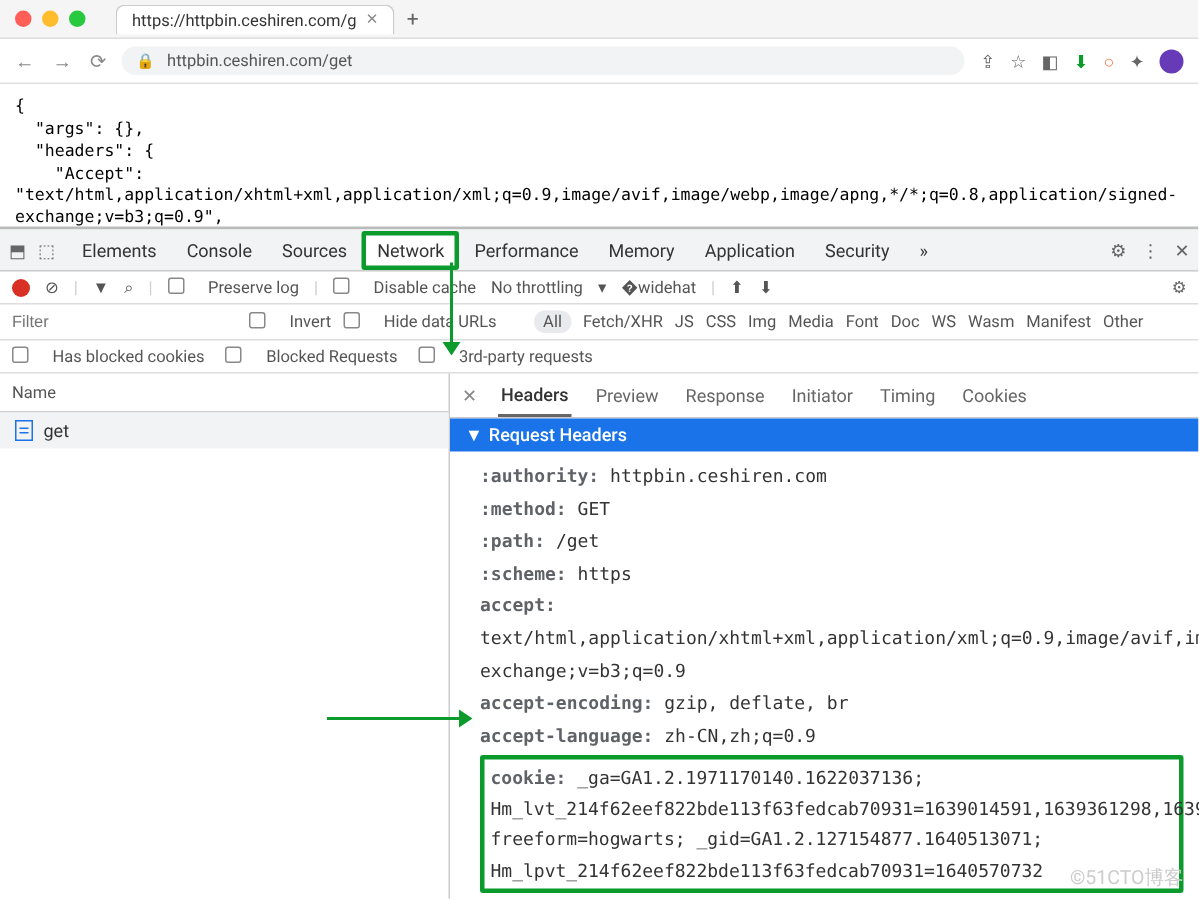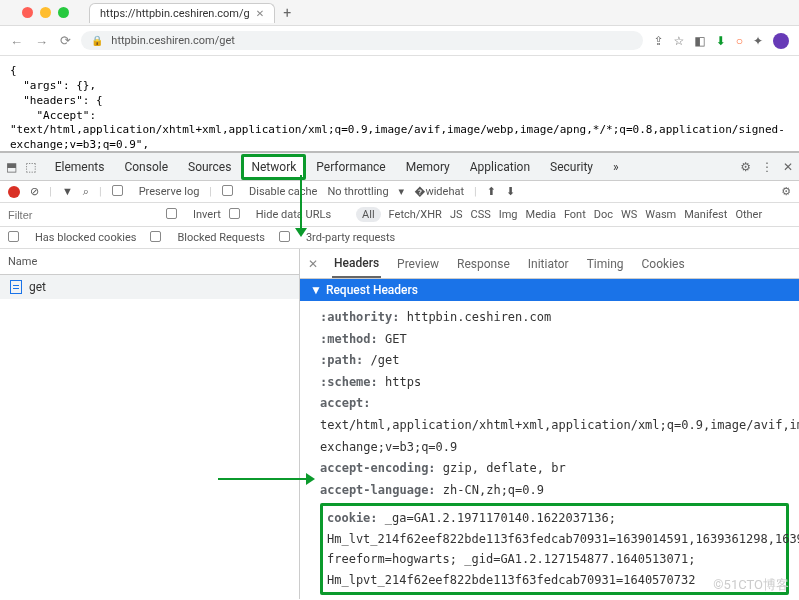--- a/index.html
+++ b/index.html
@@ -4,7 +4,7 @@
 <style>
 * { margin: 0; padding: 0; box-sizing: border-box; }
 body { font-family: -apple-system, BlinkMacSystemFont, "Segoe UI", Roboto, sans-serif; font-size: 12px; color: #333; background: #fff; width: 799px; height: 600px; overflow: hidden; position: relative; }
-.titlebar { height: 26px; display: flex; align-items: center; padding: 0 22px; background: #f5f5f5; border-bottom: 1px solid #ddd; }
+.titlebar { height: 26px; display: flex; align-items: center; padding: 0 10px; background: #f5f5f5; border-bottom: 1px solid #ddd; }
 .traffic { display: flex; gap: 7px; }
 .traffic span { width: 11px; height: 11px; border-radius: 50%; display: inline-block; }
 .tab-strip { display: flex; align-items: center; margin-left: 20px; }

